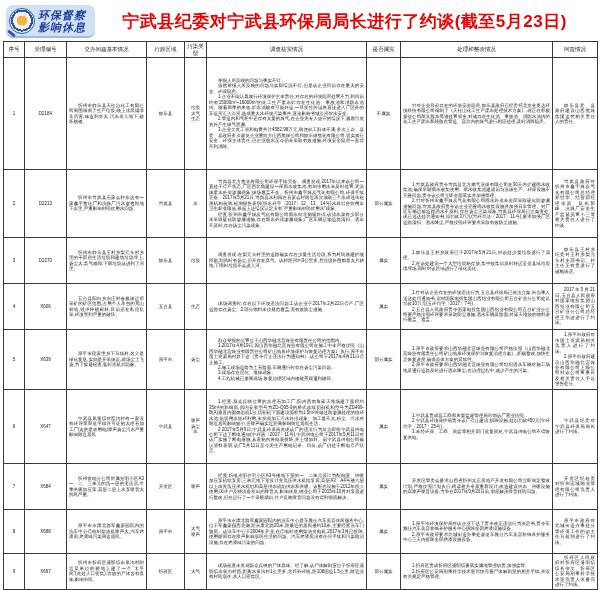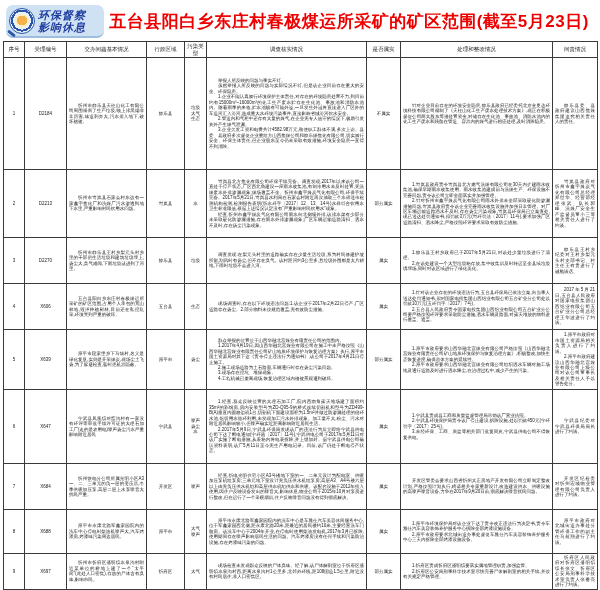--- a/index.html
+++ b/index.html
@@ -11,7 +11,7 @@
   
   .hdr{display:flex;align-items:center;height:40px;padding:3px 6px 0 6px;box-sizing:border-box;}
   .logo{
-    width:98px;height:33px;border-radius:7px;background:#cfe2f4;
+    width:89px;height:33px;border-radius:7px;background:#cfe2f4;
     display:flex;align-items:center;padding:1px 3px;box-sizing:border-box;
     border-bottom:2px solid #9dbede;flex:0 0 auto;
   }

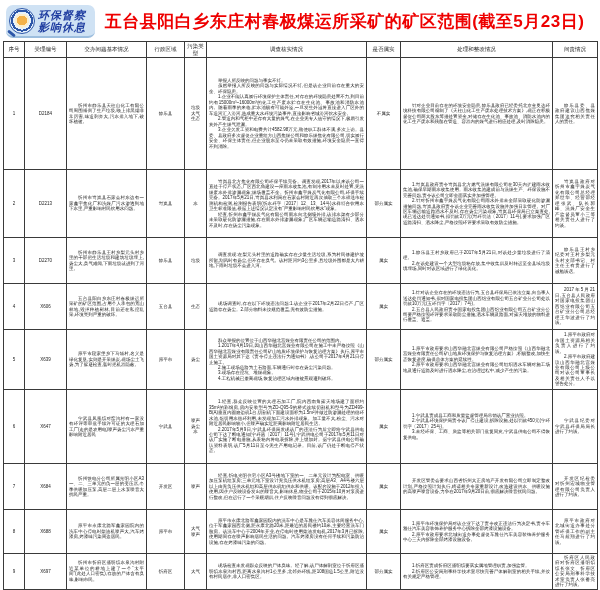--- a/index.html
+++ b/index.html
@@ -55,7 +55,7 @@
         <div>影响休息</div>
       </div>
     </div>
-    <div class="title" style="color: rgb(238, 0, 0);">五台县阳白乡东庄村春极煤运所采矿的矿区范围(截至5月23日)</div>
+    <div class="title" style="color: rgb(238, 0, 0);">宁武县纪委对宁武县环保局局长进行了约谈(截至5月23日)</div>
   </div>
 
   <table class="grid">

